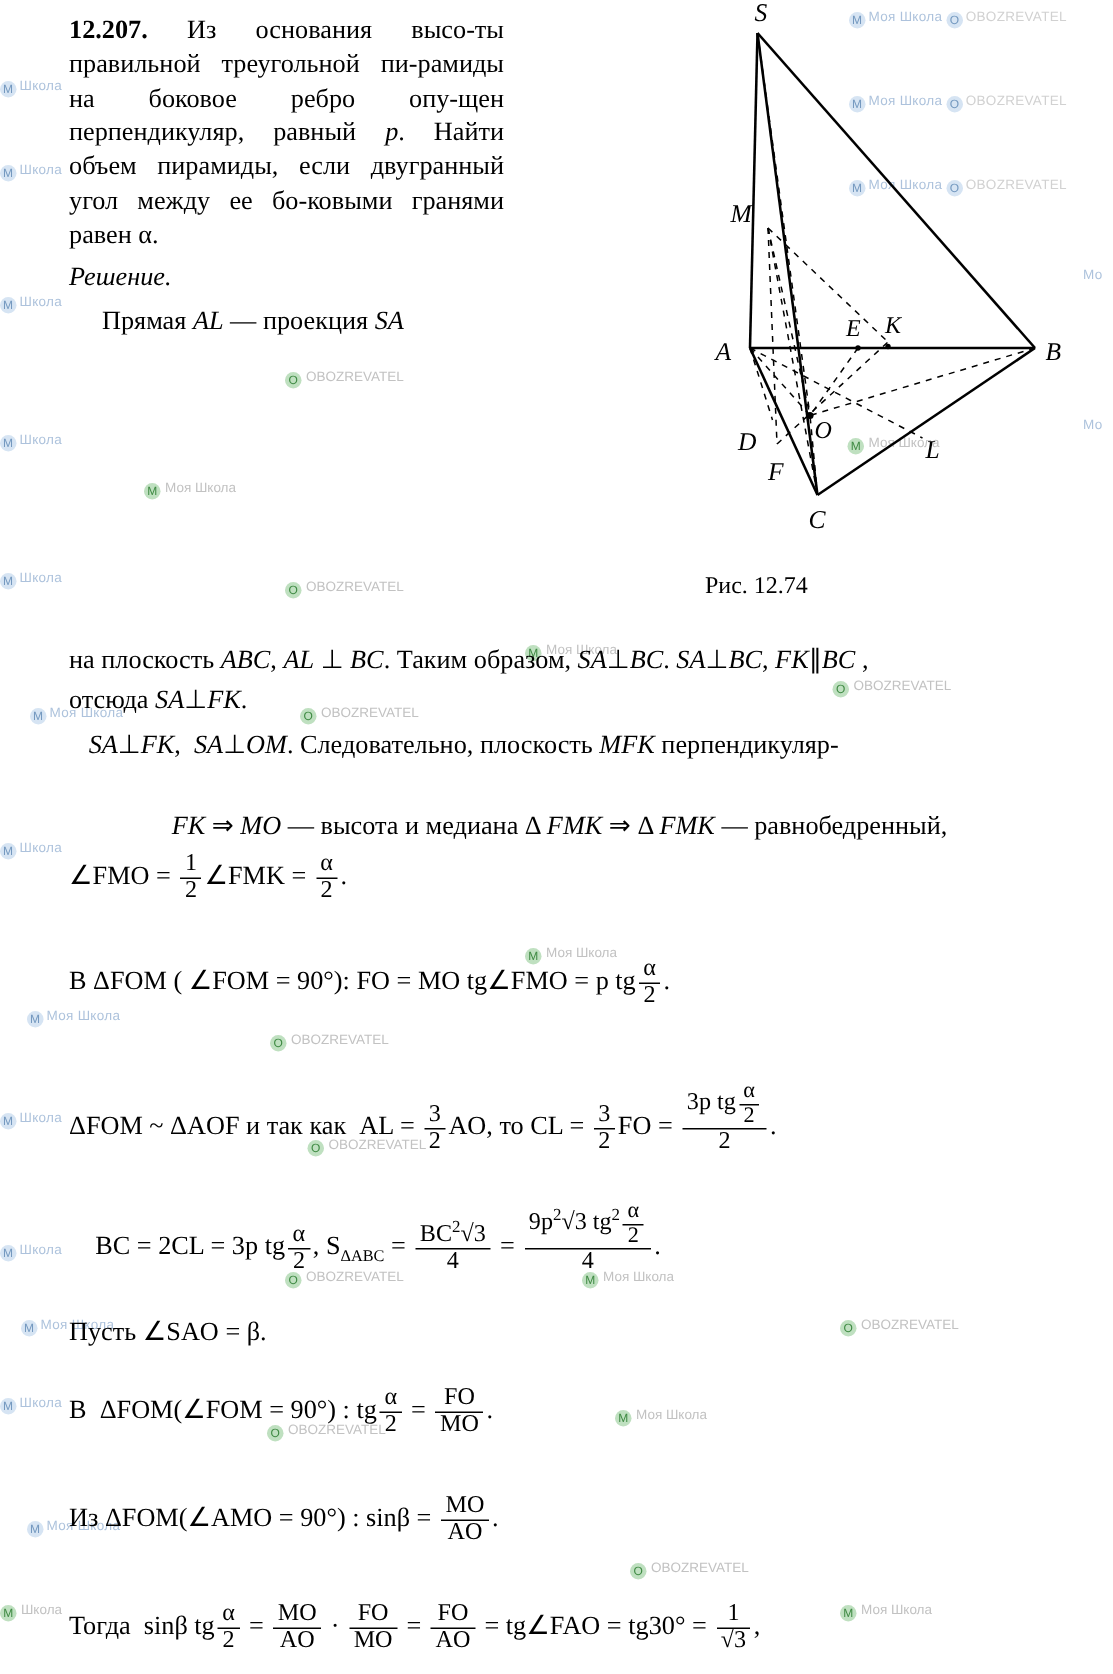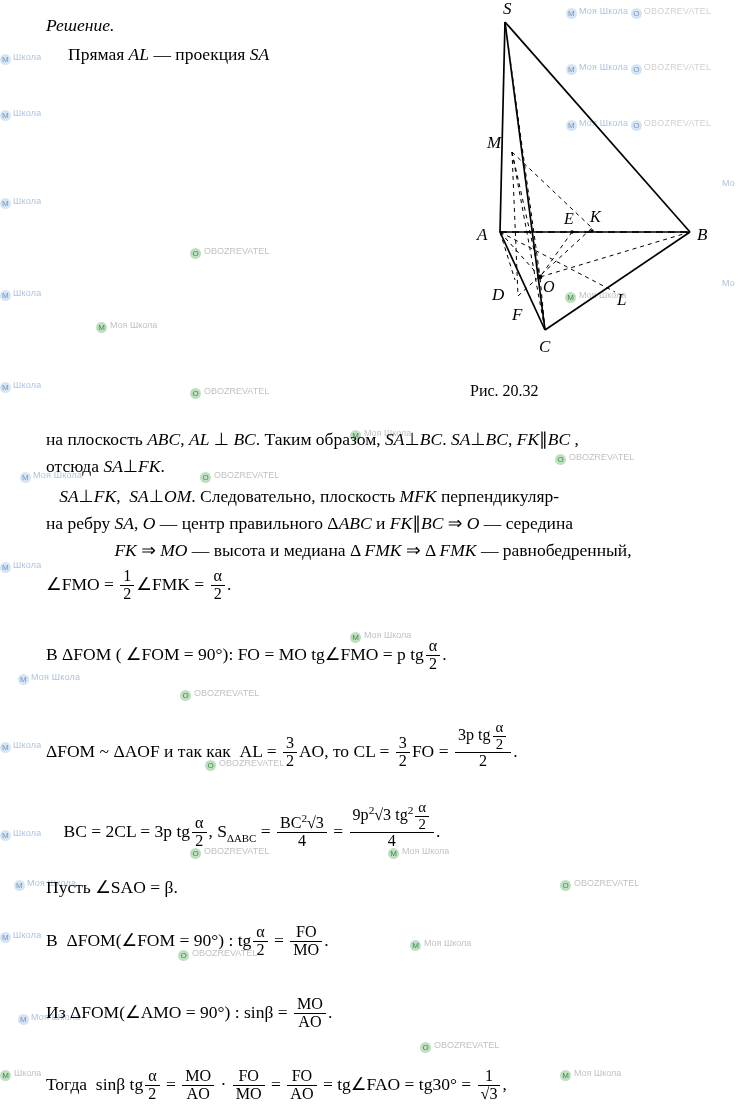--- a/index.html
+++ b/index.html
@@ -166,6 +166,7 @@
   </div>
 
   <div class="col-left">
+    <p class="para"><span class="bold">12.207.</span> Из основания высо-ты правильной треугольной пи-рамиды на боковое ребро опу-щен перпендикуляр, равный <span class="it">p</span>. Найти объем пирамиды, если двугранный угол между ее бо-ковыми гранями равен α.</p>
     <p class="para" style="margin-top:6px"><span class="it">Решение.</span></p>
     <p class="para indent" style="margin-top:6px">Прямая <span class="it">AL</span> — проекция <span class="it">SA</span></p>
   </div>

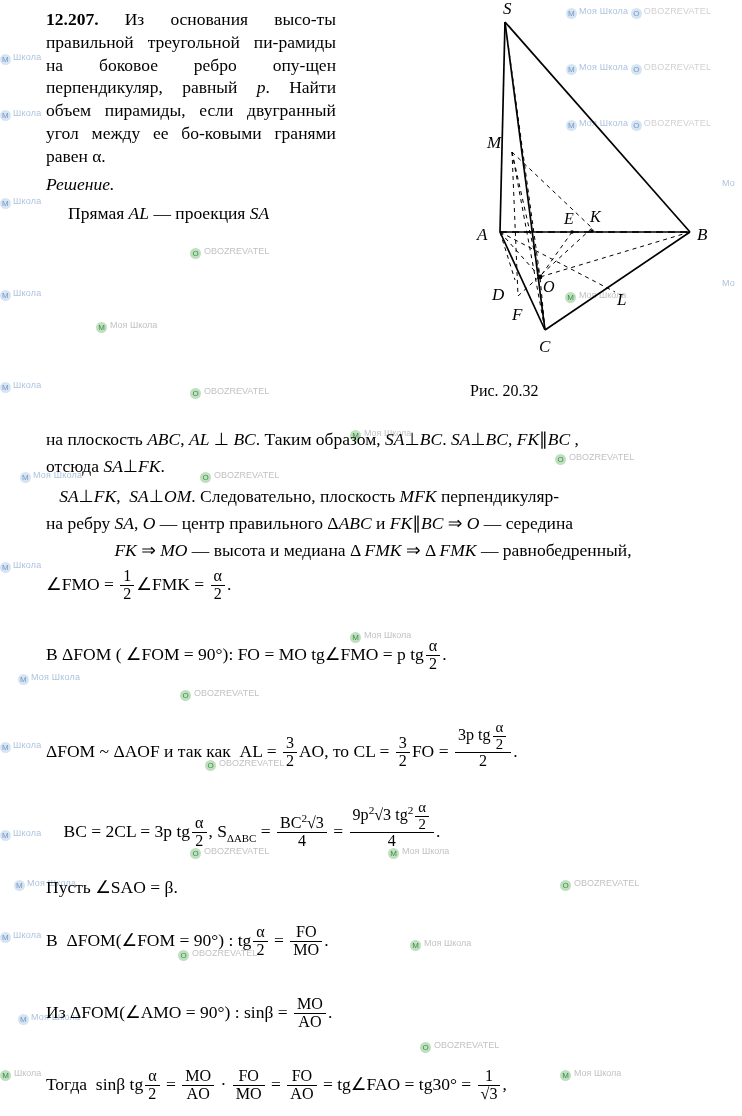--- a/index.html
+++ b/index.html
@@ -223,7 +223,7 @@
       <text x="199" y="352" font-family="Liberation Serif, serif" font-size="17" font-style="italic">C</text>
     </svg>
   </div>
-  <div class="figcap">Рис. 20.32</div>
+  <div class="figcap">Рис. 12.74</div>
 
   <div class="fw" style="top:428px;">на плоскость <span class="it">ABC</span>, <span class="it">AL</span> ⊥ <span class="it">BC</span>. Таким образом, <span class="it">SA</span>⊥<span class="it">BC</span>. <span class="it">SA</span>⊥<span class="it">BC</span>, <span class="it">FK</span>∥<span class="it">BC</span> ,</div>
   <div class="fw" style="top:455px;">отсюда <span class="it">SA</span>⊥<span class="it">FK</span>.</div>

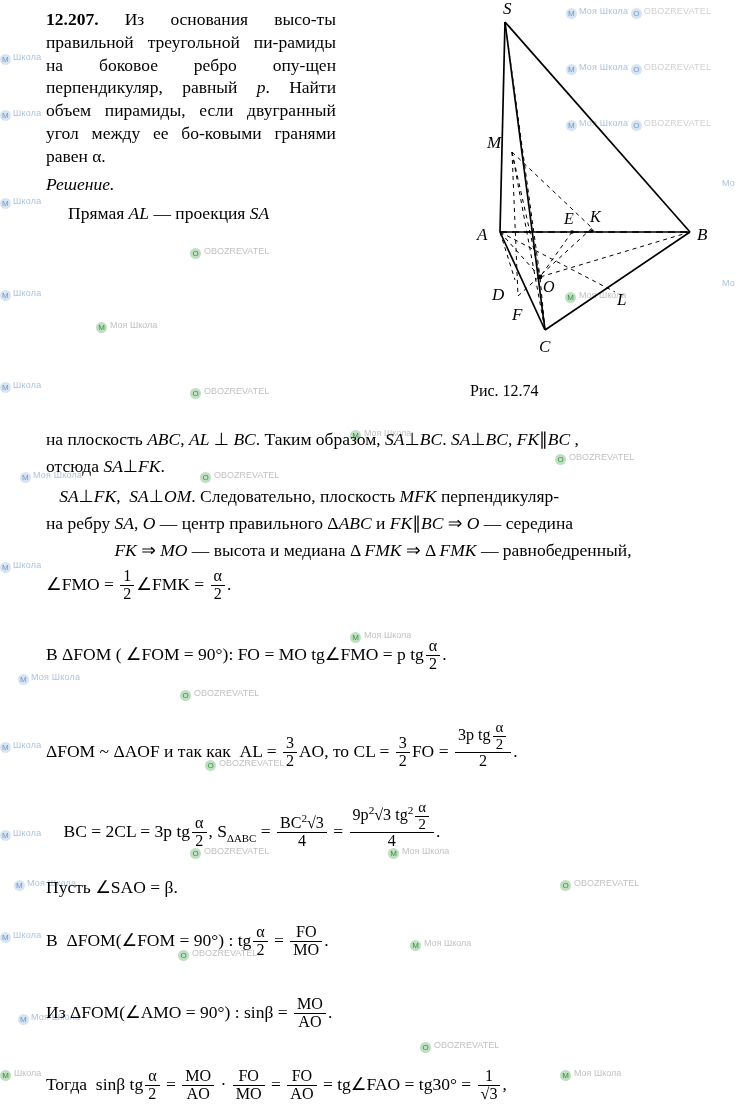--- a/index.html
+++ b/index.html
@@ -228,7 +228,6 @@
   <div class="fw" style="top:428px;">на плоскость <span class="it">ABC</span>, <span class="it">AL</span> ⊥ <span class="it">BC</span>. Таким образом, <span class="it">SA</span>⊥<span class="it">BC</span>. <span class="it">SA</span>⊥<span class="it">BC</span>, <span class="it">FK</span>∥<span class="it">BC</span> ,</div>
   <div class="fw" style="top:455px;">отсюда <span class="it">SA</span>⊥<span class="it">FK</span>.</div>
   <div class="fw" style="top:485px;">&nbsp;&nbsp;&nbsp;<span class="it">SA</span>⊥<span class="it">FK</span>, &nbsp;<span class="it">SA</span>⊥<span class="it">OM</span>. Следовательно, плоскость <span class="it">MFK</span> перпендикуляр-</div>
-  <div class="fw" style="top:512px;">на ребру <span class="it">SA</span>, <span class="it">O</span> — центр правильного Δ<span class="it">ABC</span> и <span class="it">FK</span>∥<span class="it">BC</span> ⇒ <span class="it">O</span> — середина</div>
   <div class="fw" style="top:539px;text-align:center;"><span class="it">FK</span> ⇒ <span class="it">MO</span> — высота и медиана Δ <span class="it">FMK</span> ⇒ Δ <span class="it">FMK</span> — равнобедренный,</div>
 
   <div class="fw" style="top:568px;">

